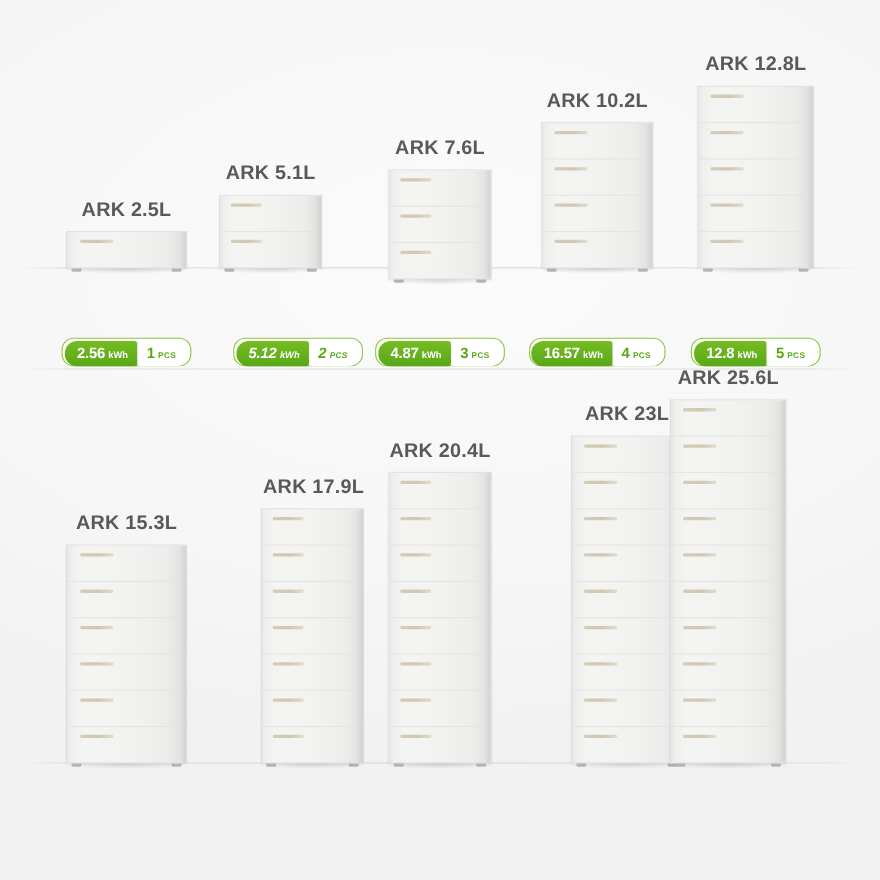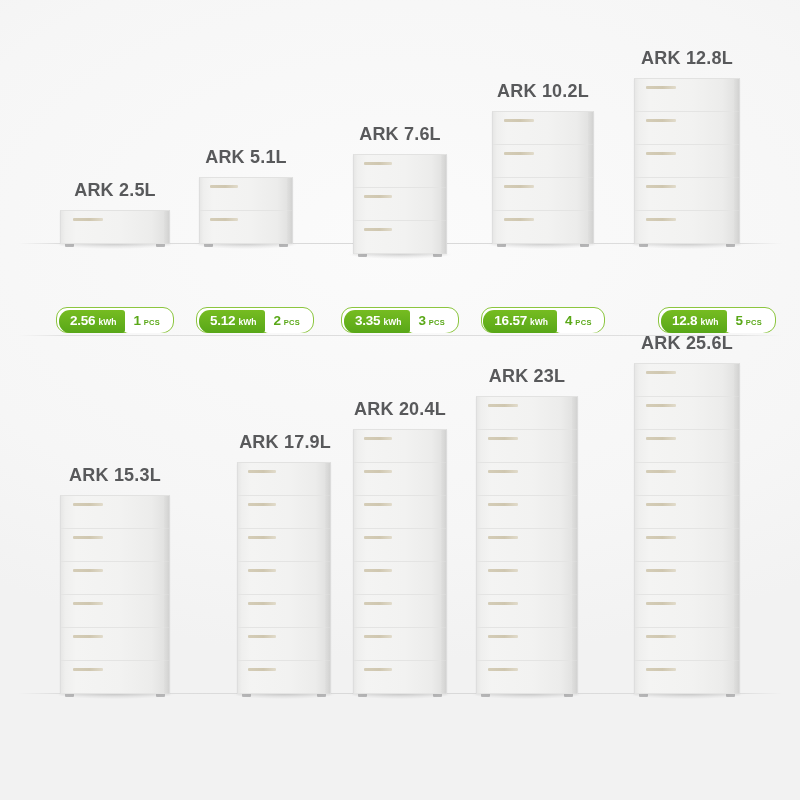--- a/index.html
+++ b/index.html
@@ -313,7 +313,7 @@
             </div>
           </div>
         </div>
-        <div class="badge-wrap" style="left: 185px; width: 140px; top: 263px;">
+        <div class="badge-wrap" style="left: 201px; width: 140px; top: 263px; font-style: italic;">
           <div class="badge">
             <div class="badge-kwh">
               <span class="num">5.12</span>

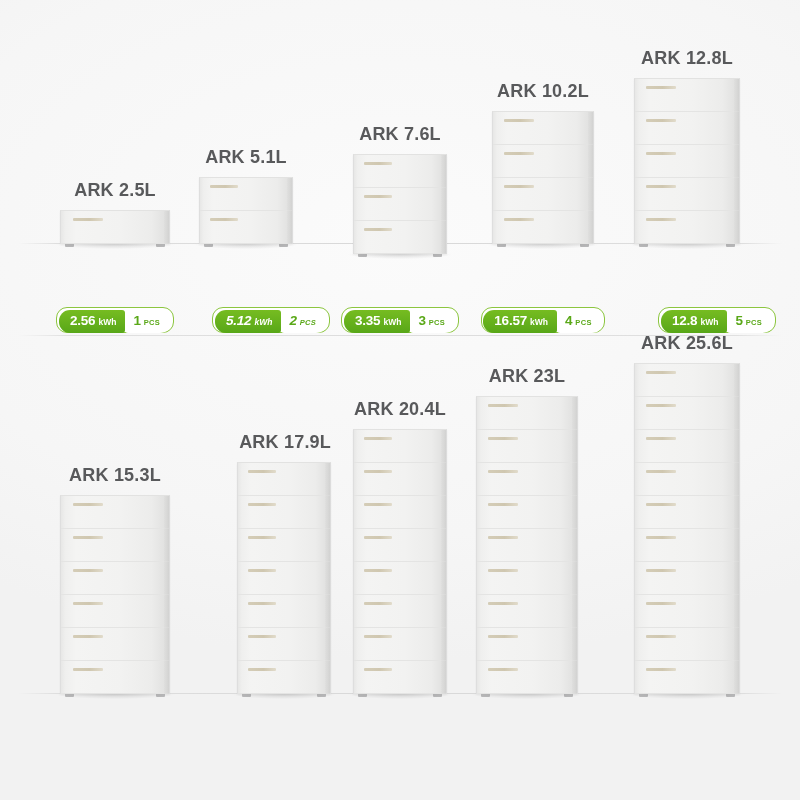--- a/index.html
+++ b/index.html
@@ -328,7 +328,7 @@
         <div class="badge-wrap" style="left: 330px; width: 140px; top: 263px;">
           <div class="badge">
             <div class="badge-kwh">
-              <span class="num">3.35</span>
+              <span class="num">4.87</span>
               <span class="unit">kWh</span>
             </div>
             <div class="badge-pcs">

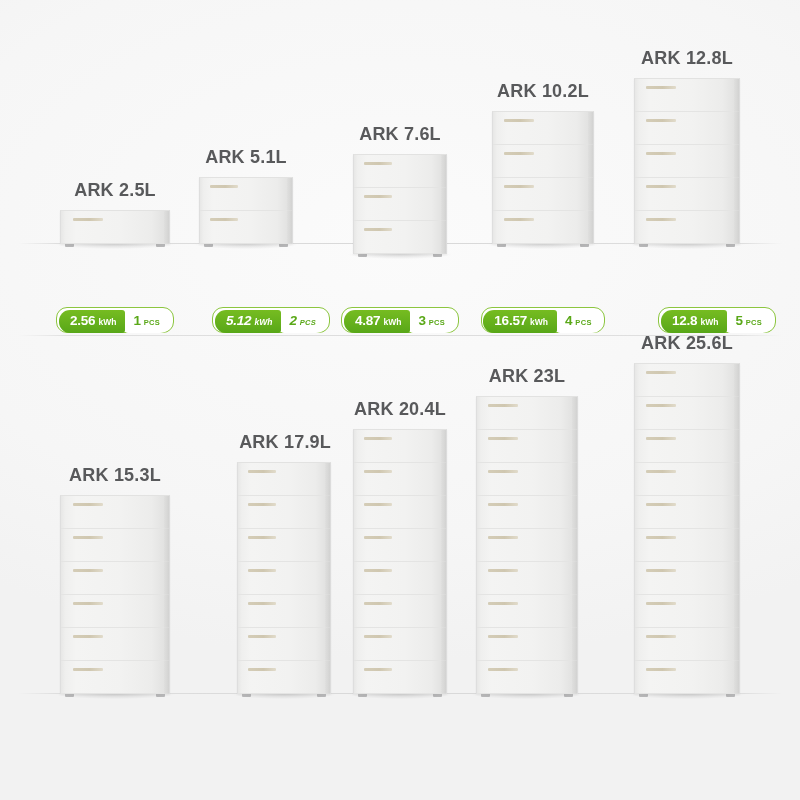--- a/index.html
+++ b/index.html
@@ -349,7 +349,7 @@
             </div>
           </div>
         </div>
-        <div class="badge-wrap" style="left: 647px; width: 140px; top: 263px;">
+        <div class="badge-wrap" style="left: 617px; width: 140px; top: 263px;">
           <div class="badge">
             <div class="badge-kwh">
               <span class="num">12.8</span>

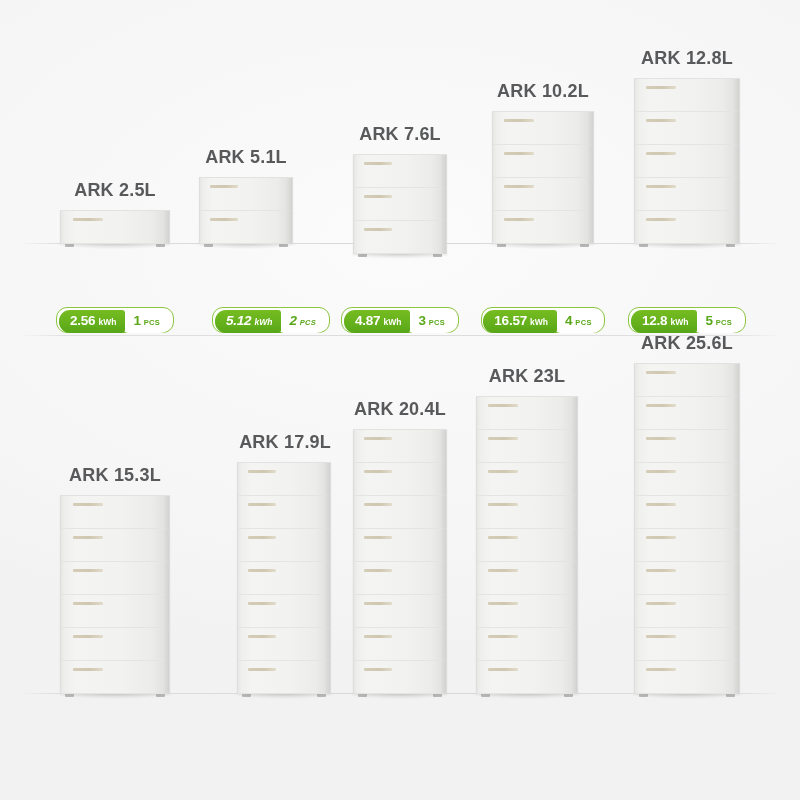--- a/index.html
+++ b/index.html
@@ -491,7 +491,7 @@
             <span class="cab-shadow"></span>
           </div>
         </div>
-        <div class="cell" style="left: 605px; width: 164px; top: -3px;">
+        <div class="cell" style="left: 580px; width: 164px; top: -3px;">
           <div class="title">ARK 25.6L</div>
           <div class="cabinet" style="width: 104px; height: 330px;">
             <div class="module">

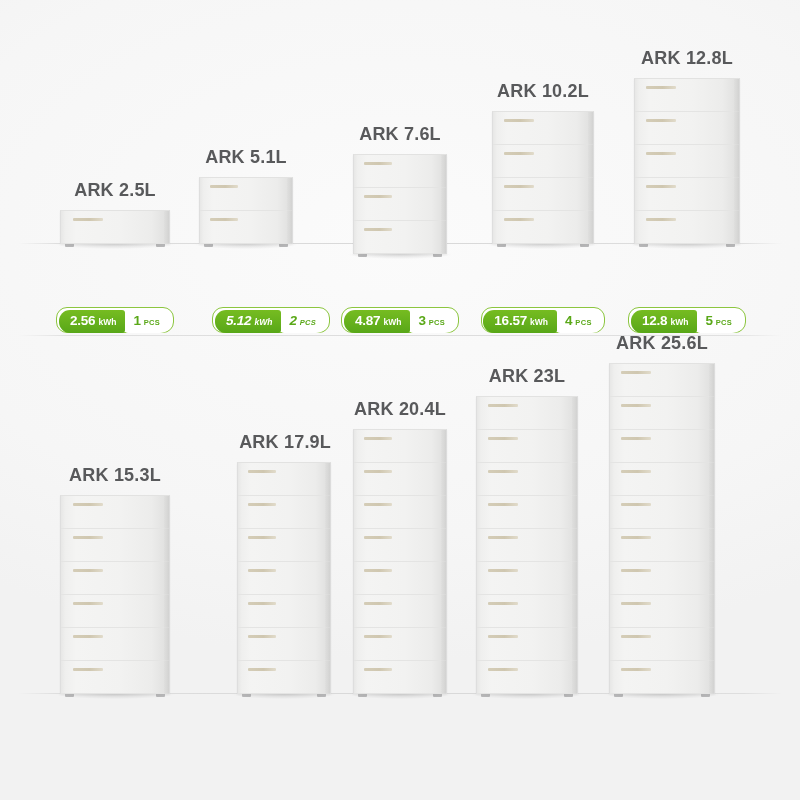--- a/index.html
+++ b/index.html
@@ -456,7 +456,7 @@
             <span class="cab-shadow"></span>
           </div>
         </div>
-        <div class="cell" style="left: 447px; width: 160px; top: 30px;">
+        <div class="cell" style="left: 490px; width: 160px; top: 30px;">
           <div class="title">ARK 23L</div>
           <div class="cabinet" style="width: 100px; height: 297px;">
             <div class="module">

